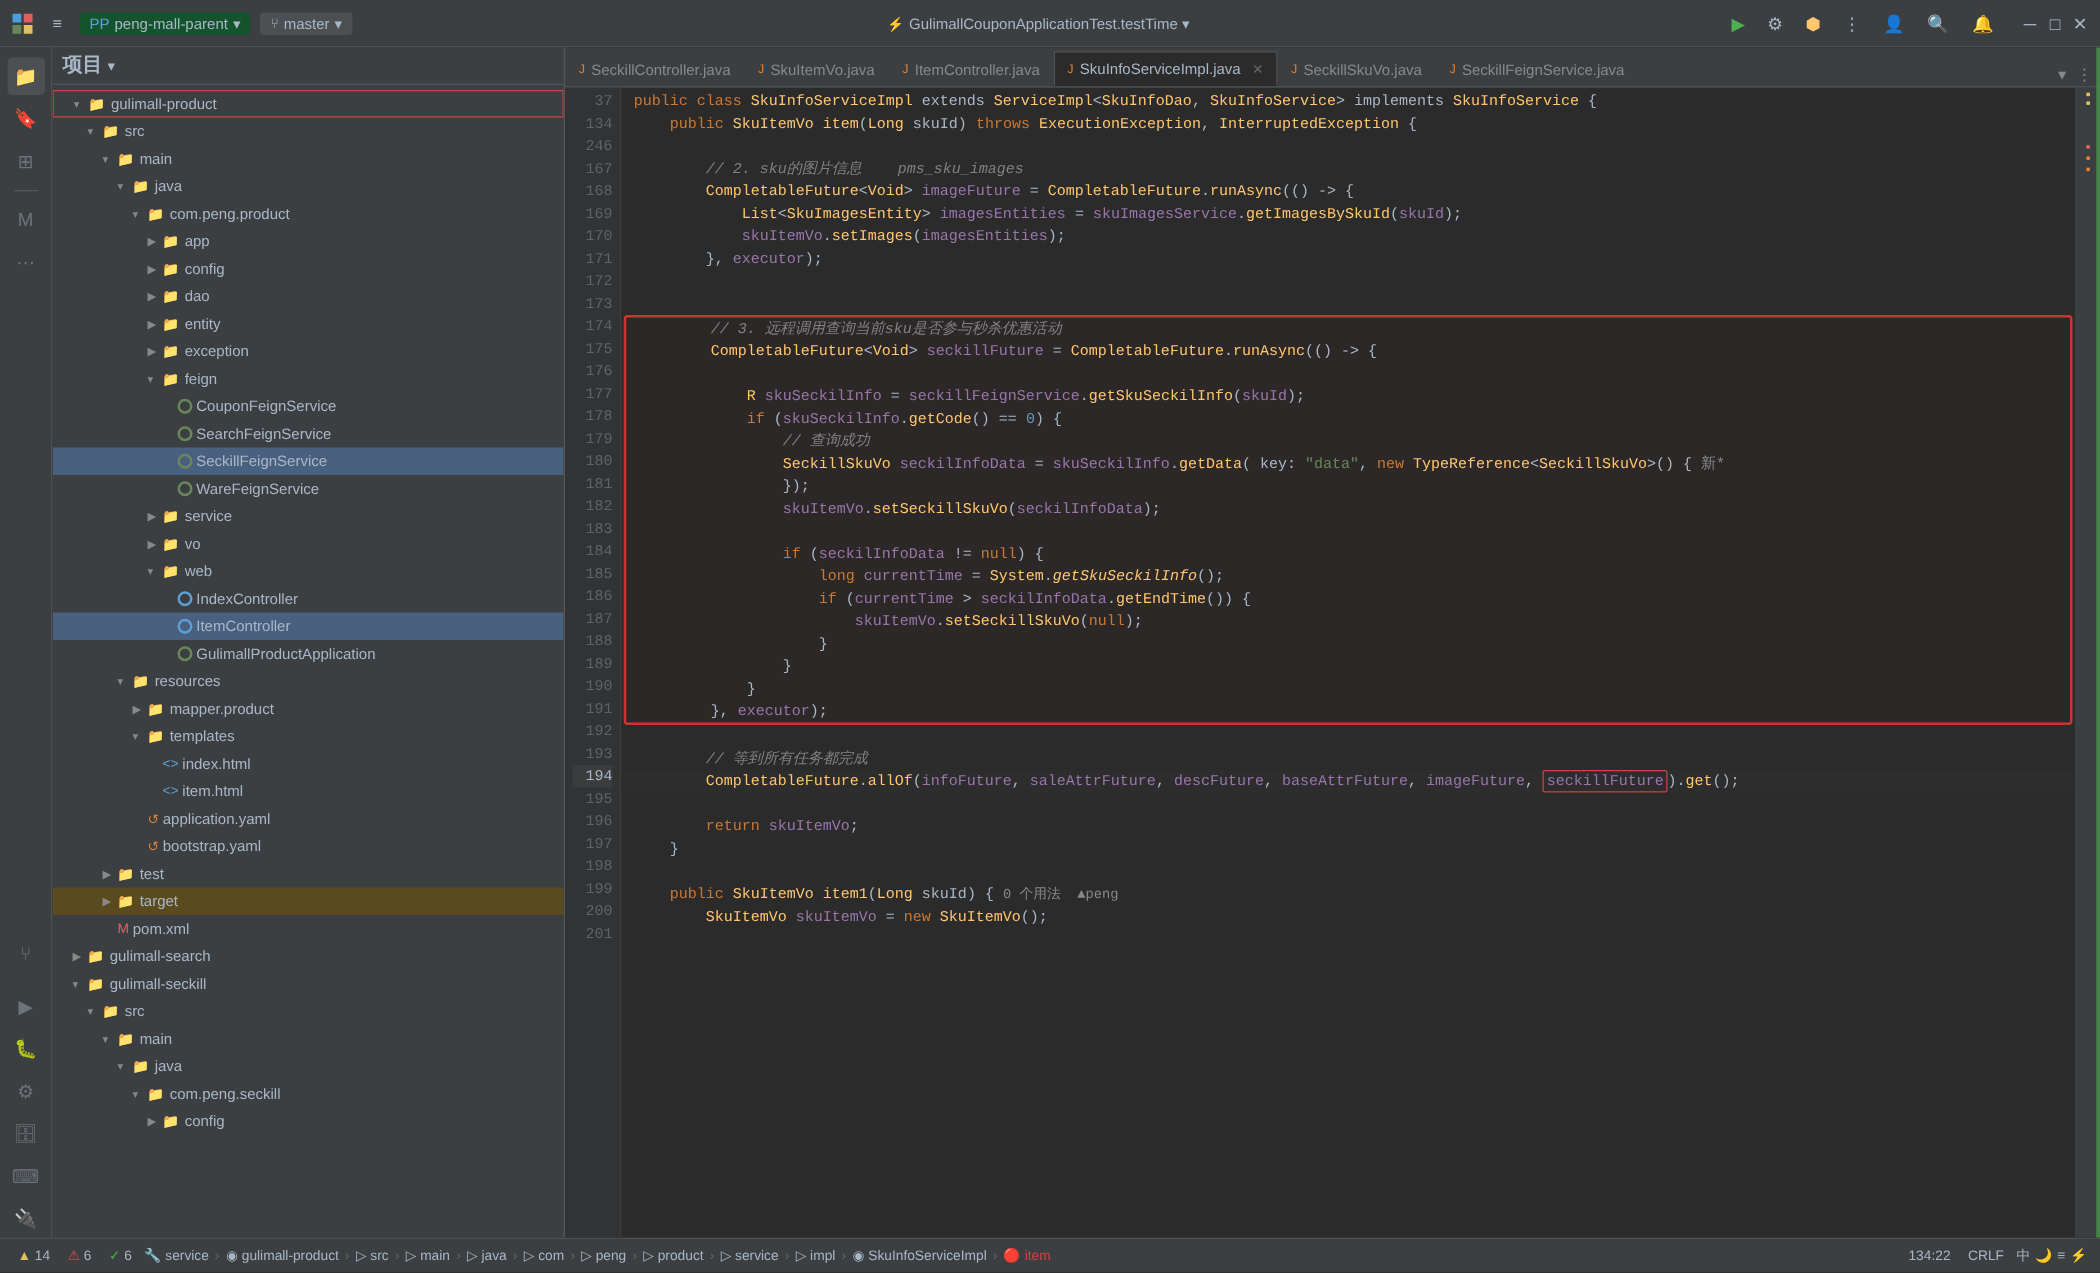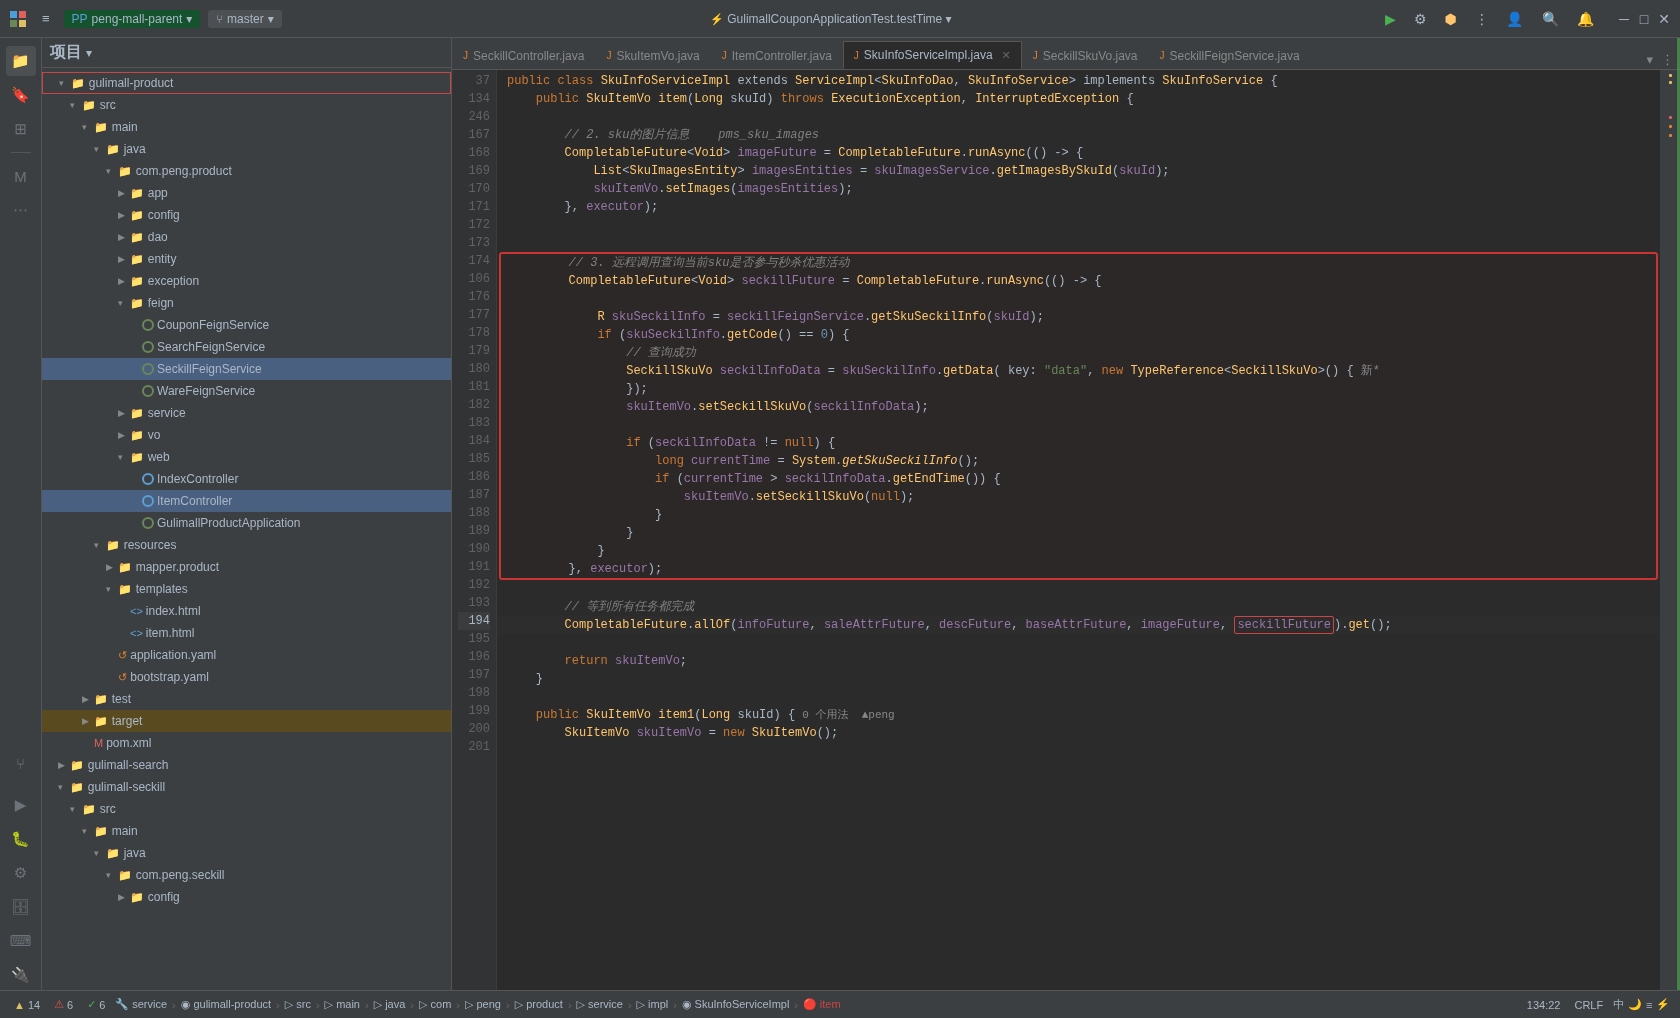--- a/index.html
+++ b/index.html
@@ -517,7 +517,7 @@
         <div>172</div>
         <div>173</div>
         <div>174</div>
-        <div>106</div>
+        <div>175</div>
         <div>176</div>
         <div>177</div>
         <div>178</div>

